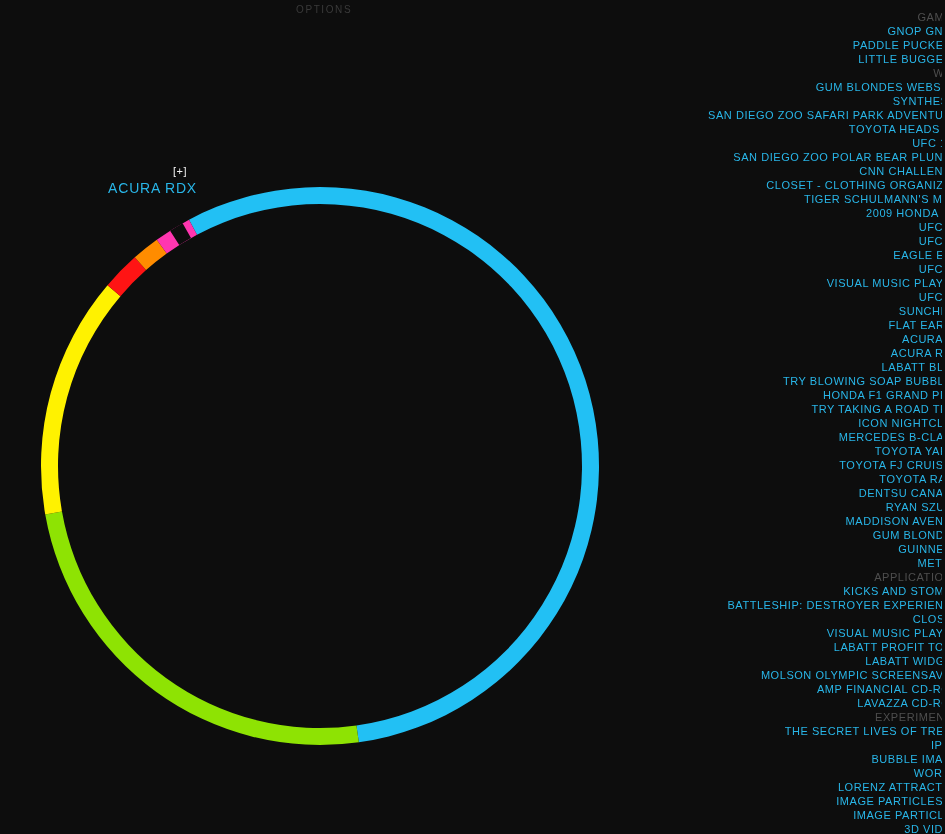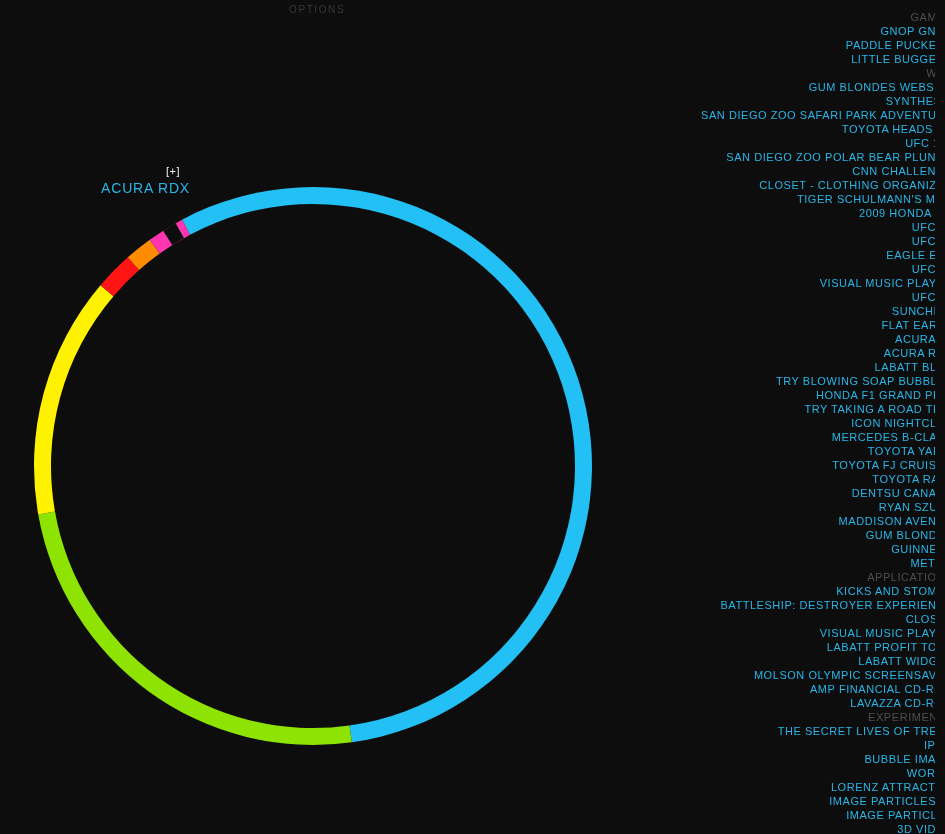--- a/index.html
+++ b/index.html
@@ -9,7 +9,7 @@
     font-family:"Liberation Sans","DejaVu Sans",sans-serif;
     background:#0d0d0d;color:#29b6e8;
   }
-  #stage{position:absolute;inset:0;width:935px;height:834px;overflow:hidden;}
+  #stage{position:absolute;inset:0;width:935px;height:834px;overflow:hidden;margin-left:7px;}
 
   
   .options-label{

